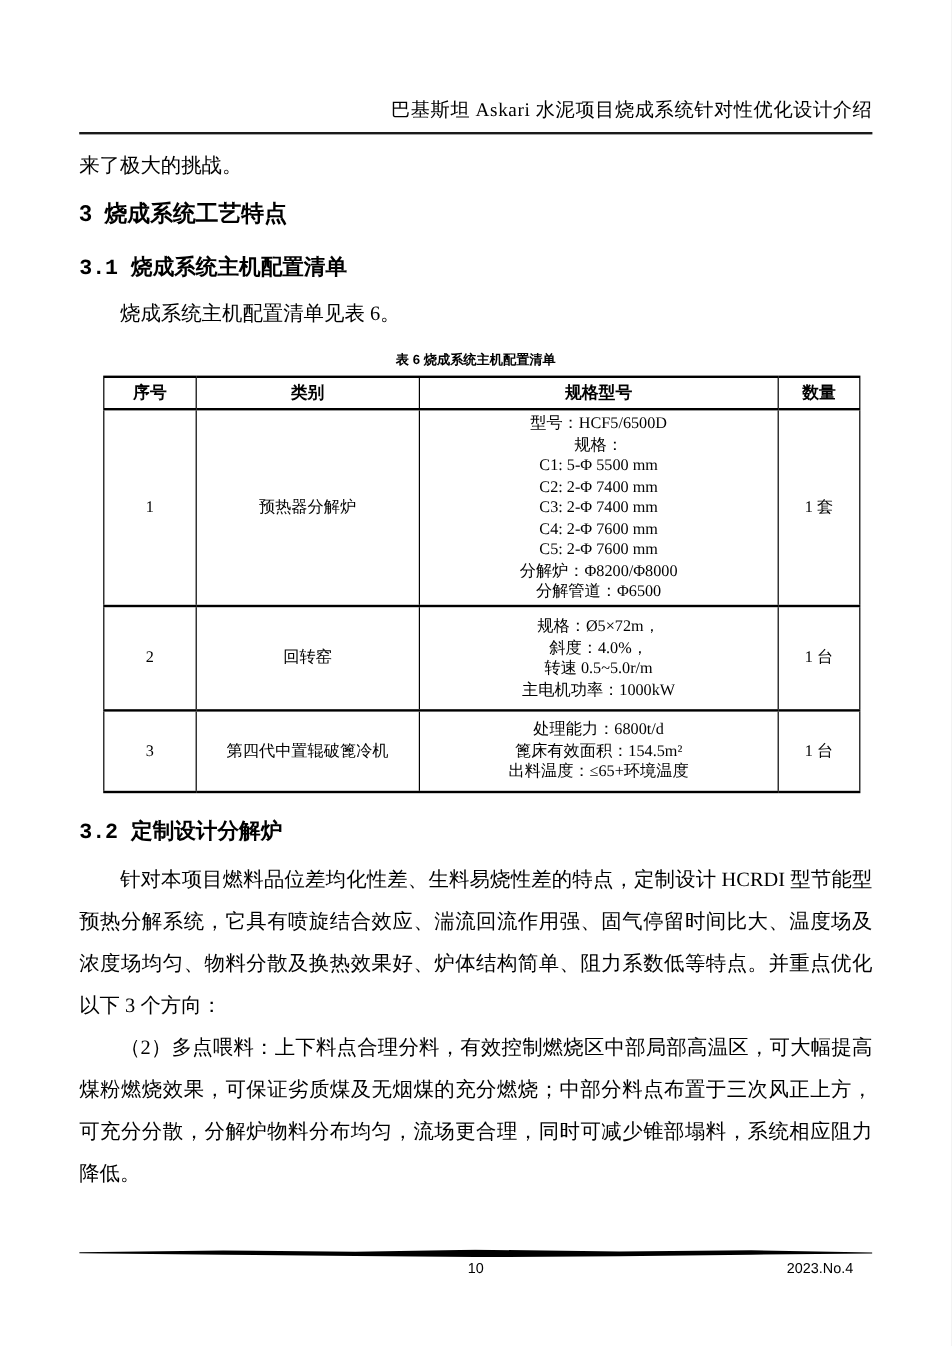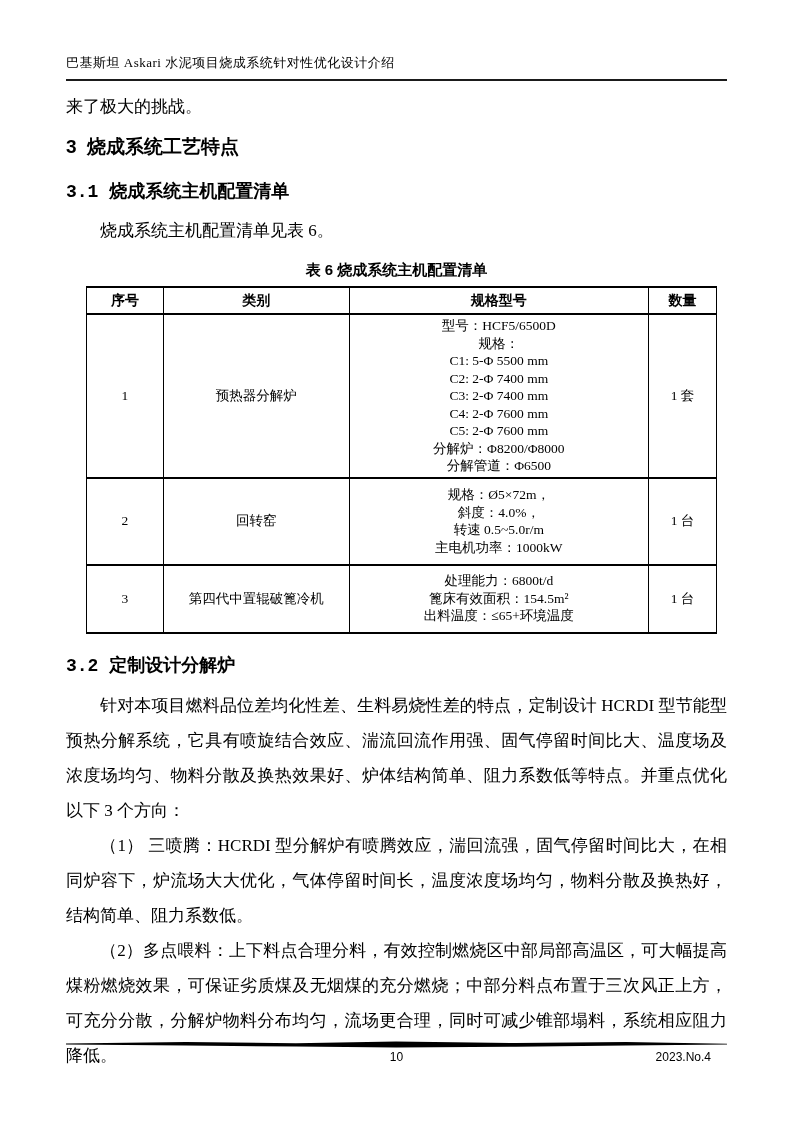--- a/index.html
+++ b/index.html
@@ -15,11 +15,11 @@
   .content{margin:0 66px;}
   
   .running-header{
-    padding-top:54px;
+    padding-top:82px;
     padding-bottom:7px;
     border-bottom:2px solid #1b1b1b;
-    text-align:left;
-    font-size:13px;
+    text-align:right;
+    font-size:16px;
     letter-spacing:.5px;
   }
   

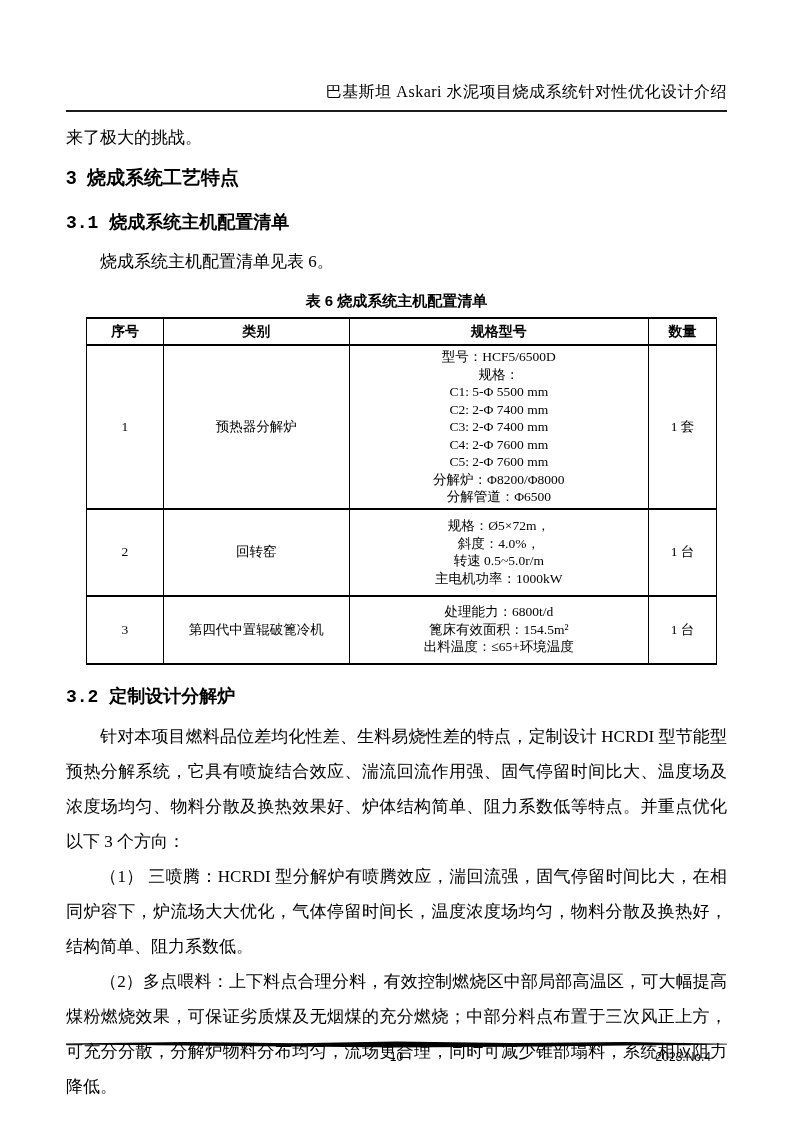--- a/index.html
+++ b/index.html
@@ -53,7 +53,7 @@
     text-align:center;
     font-family:"Liberation Sans","DejaVu Sans",sans-serif;
     font-weight:bold;
-    font-size:15px;
+    font-size:11px;
   }
   table.cfg{
     border-collapse:collapse;

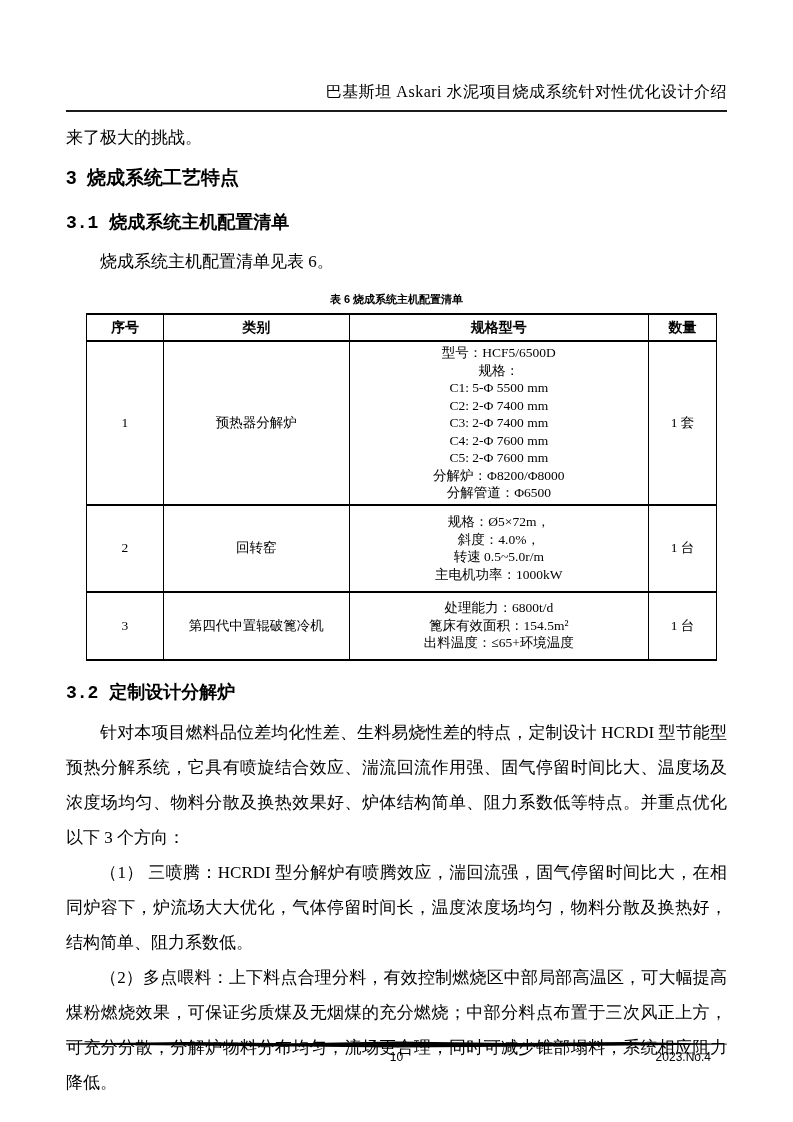--- a/index.html
+++ b/index.html
@@ -195,7 +195,6 @@
 
     <div class="body-paras">
       <p>针对本项目燃料品位差均化性差、生料易烧性差的特点，定制设计 HCRDI 型节能型预热分解系统，它具有喷旋结合效应、湍流回流作用强、固气停留时间比大、温度场及浓度场均匀、物料分散及换热效果好、炉体结构简单、阻力系数低等特点。并重点优化以下 3 个方向：</p>
-      <p>（1） 三喷腾：HCRDI 型分解炉有喷腾效应，湍回流强，固气停留时间比大，在相同炉容下，炉流场大大优化，气体停留时间长，温度浓度场均匀，物料分散及换热好，结构简单、阻力系数低。</p>
       <p>（2）多点喂料：上下料点合理分料，有效控制燃烧区中部局部高温区，可大幅提高煤粉燃烧效果，可保证劣质煤及无烟煤的充分燃烧；中部分料点布置于三次风正上方，可充分分散，分解炉物料分布均匀，流场更合理，同时可减少锥部塌料，系统相应阻力降低。</p>
     </div>
   </div>

